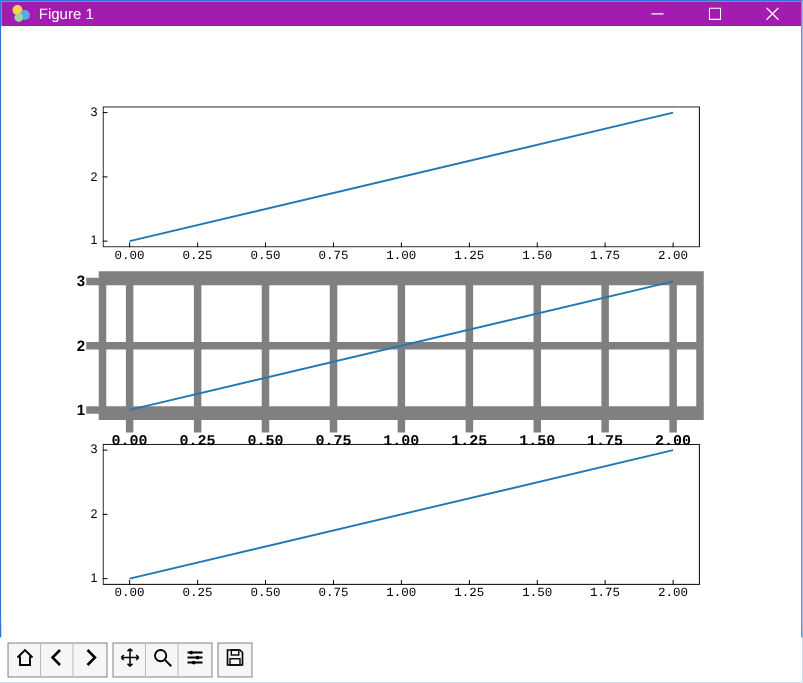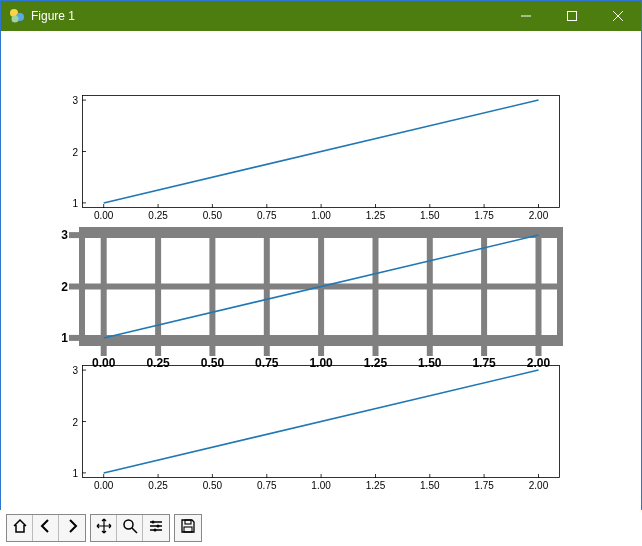--- a/index.html
+++ b/index.html
@@ -13,8 +13,8 @@
   }
   
   .titlebar {
-    height:30px;
-    background:#4d7c0f;
+    height:20px;
+    background:#a21caf;
     color:#fff;
     display:flex;
     align-items:center;

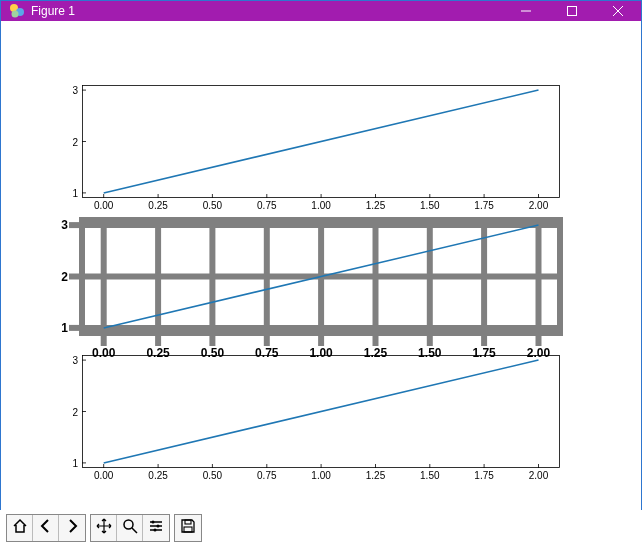--- a/index.html
+++ b/index.html
@@ -55,7 +55,7 @@
   .yticks { position:absolute; left:-22px; top:0; bottom:0; width:18px; }
   .ytick { position:absolute; right:0; transform:translateY(-50%); font-size:10px; color:#000; text-align:right; width:18px;}
   
-  .xticks { position:absolute; left:0; right:0; height:16px; }
+  .xticks { position:absolute; left:0; right:0; height:16px;font-family:Liberation Mono, monospace; }
   .xtick { position:absolute; top:0; transform:translateX(-50%); font-size:10px; color:#000; white-space:nowrap; }
   
   .axes.mid .ytick, .axes.mid .xtick { font-weight:700; font-size:12px; }

